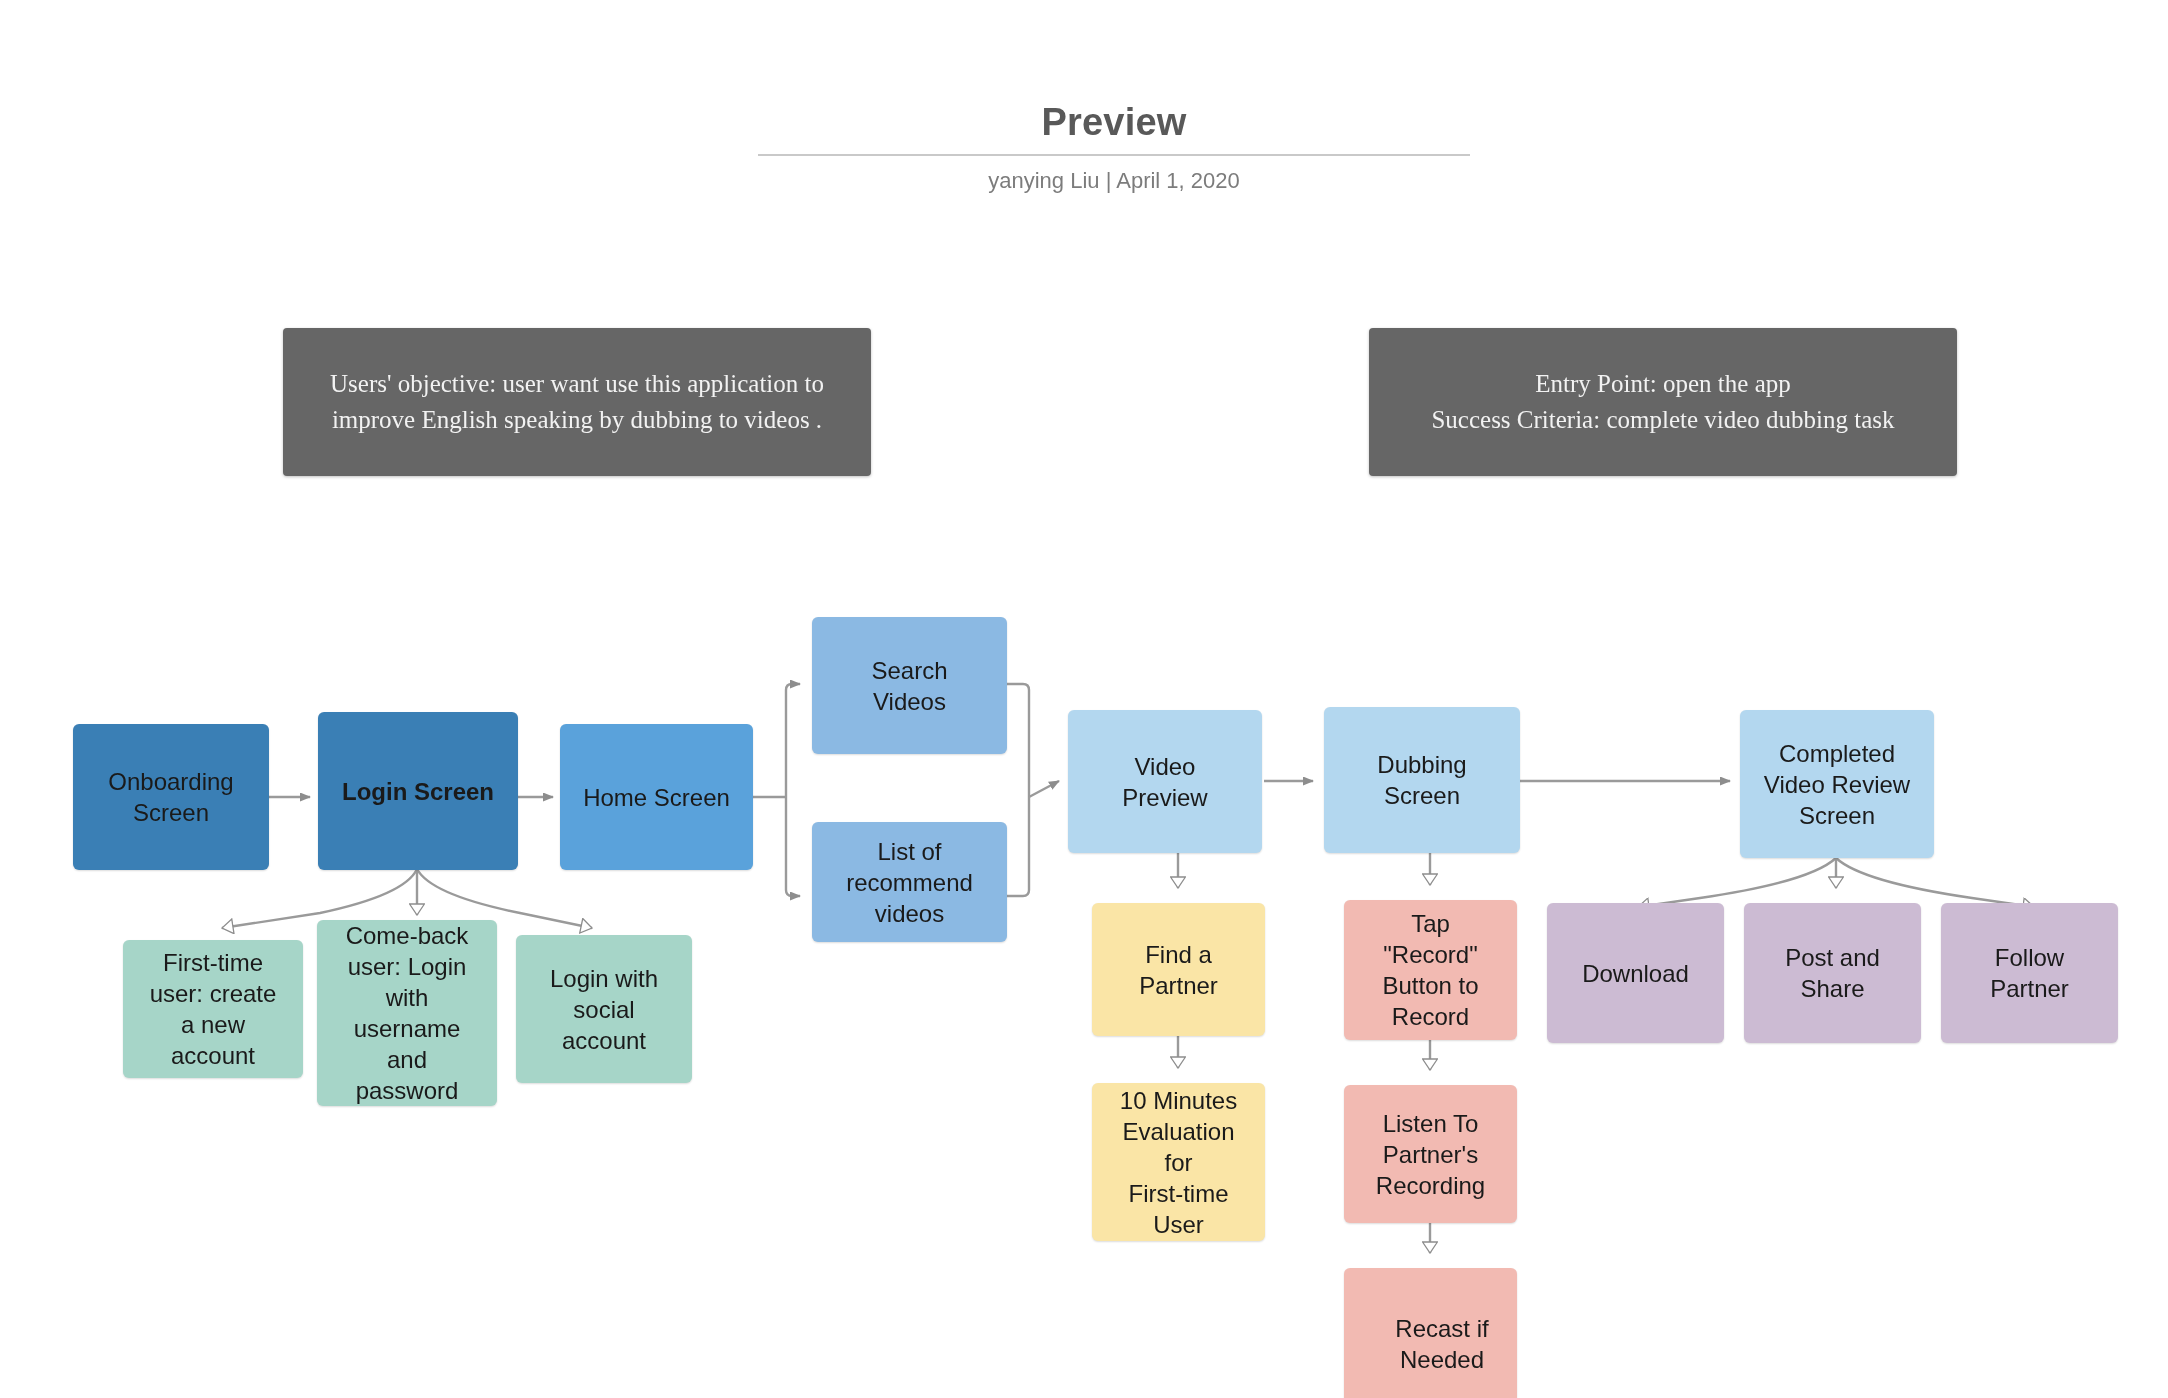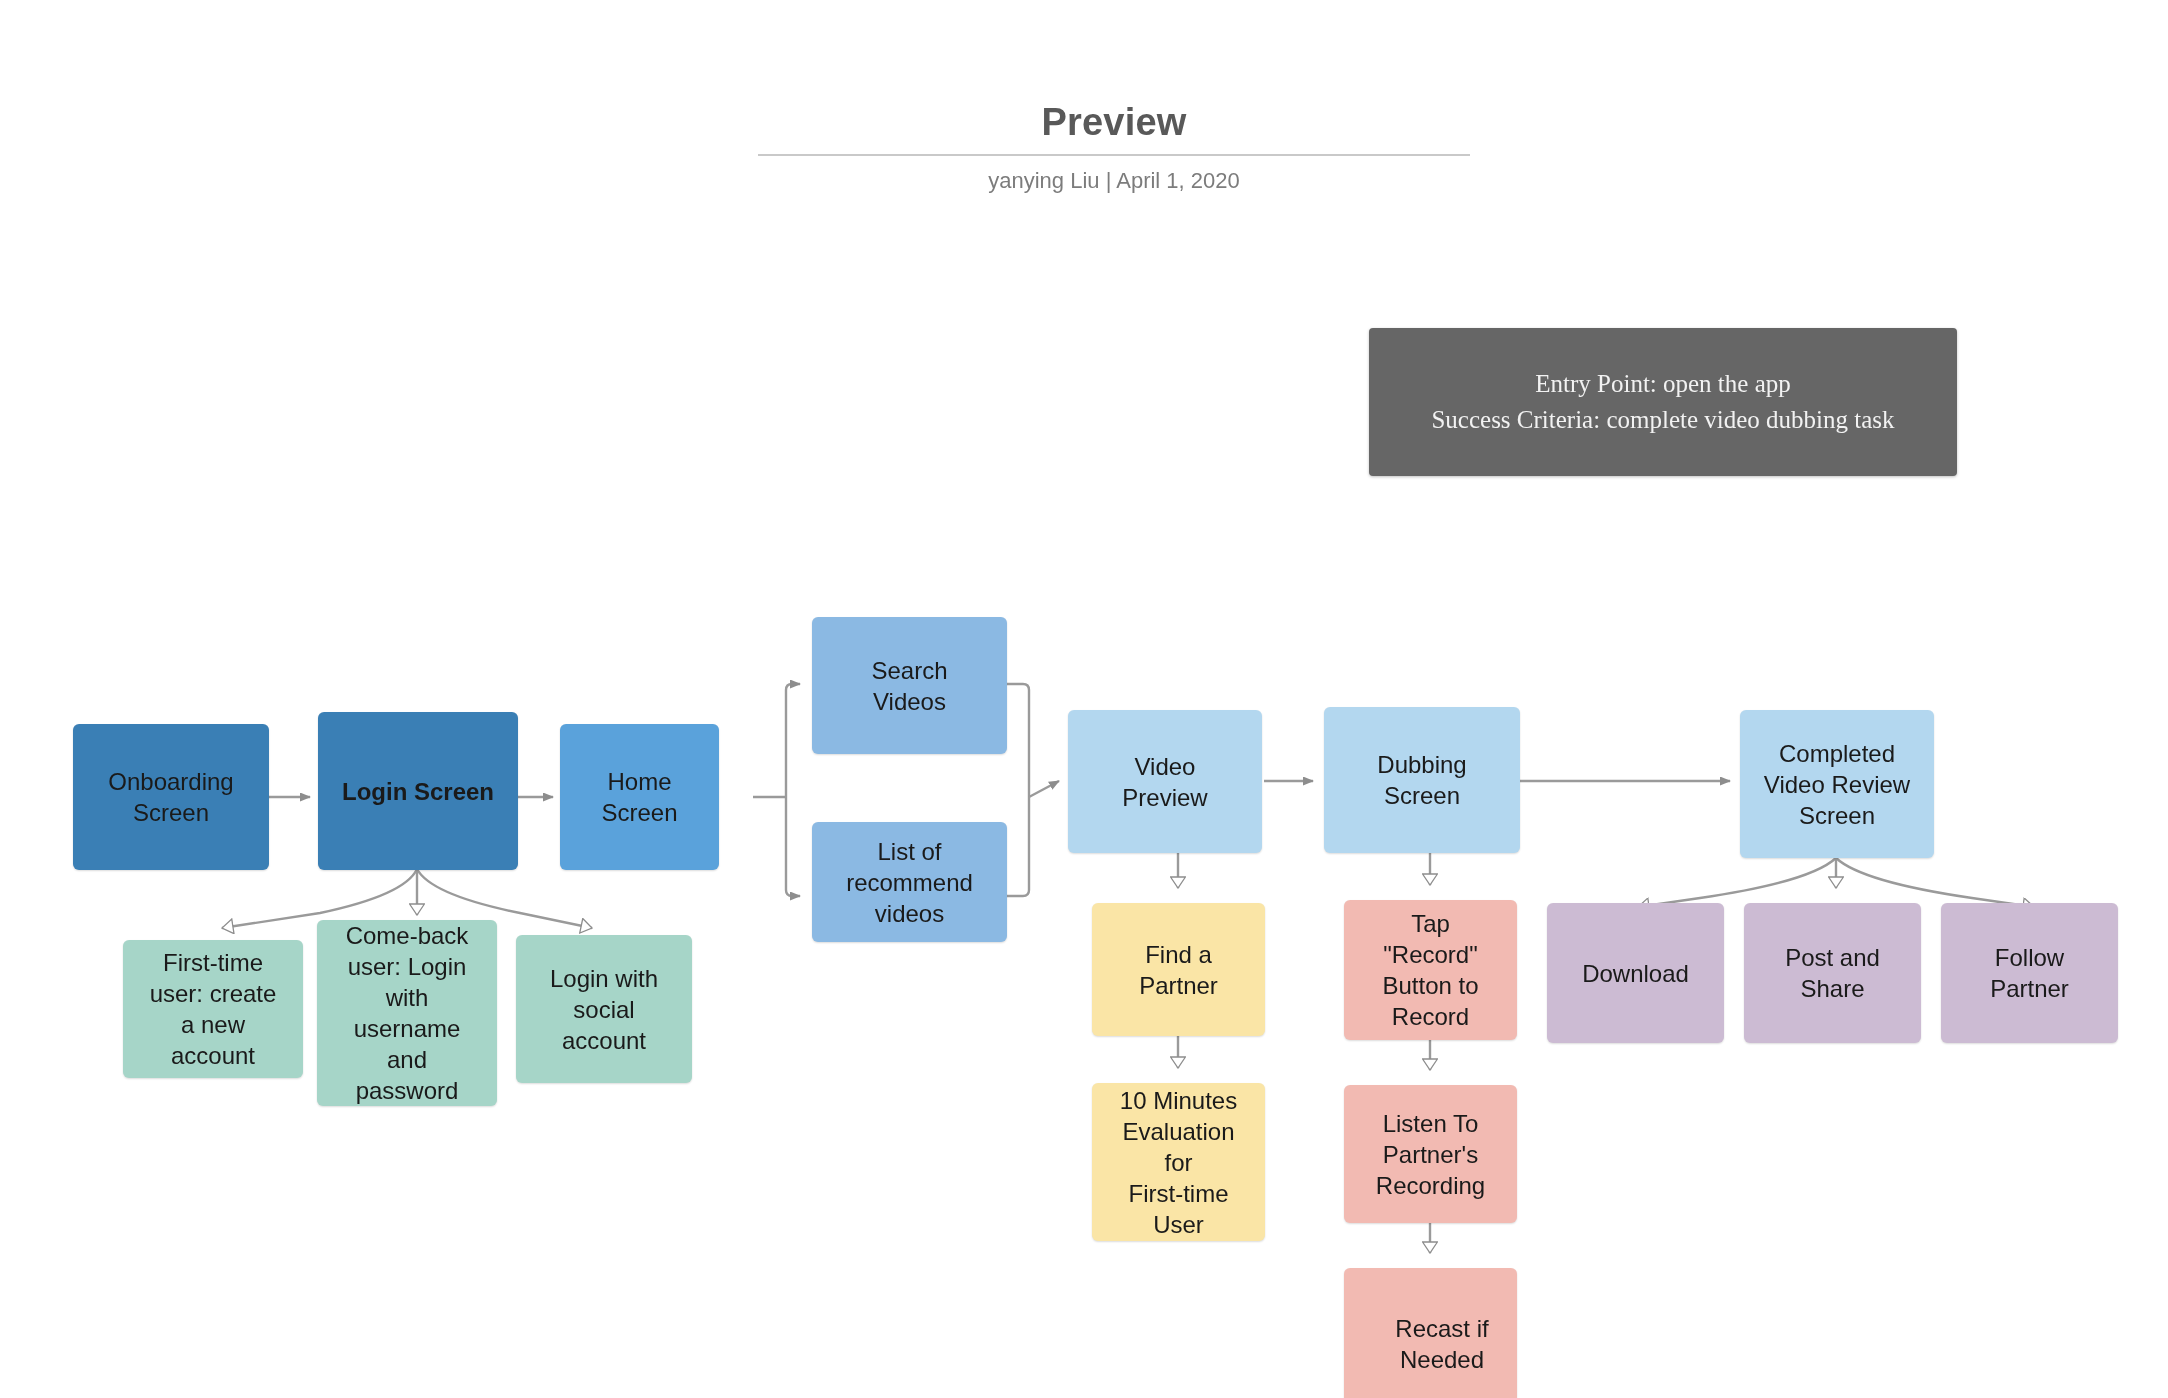--- a/index.html
+++ b/index.html
@@ -107,6 +107,7 @@
     <div id="doc-byline">yanying Liu  |  April 1, 2020</div>
   </div>
 
+  <div class="note" style="left:283px; top:328px; width:588px; height:148px;">Users' objective: user want use this application to improve English speaking by dubbing to videos .</div>
 
   <div class="note" style="left:1369px; top:328px; width:588px; height:148px;">Entry Point: open the app<br>Success Criteria: complete video dubbing task</div>
 

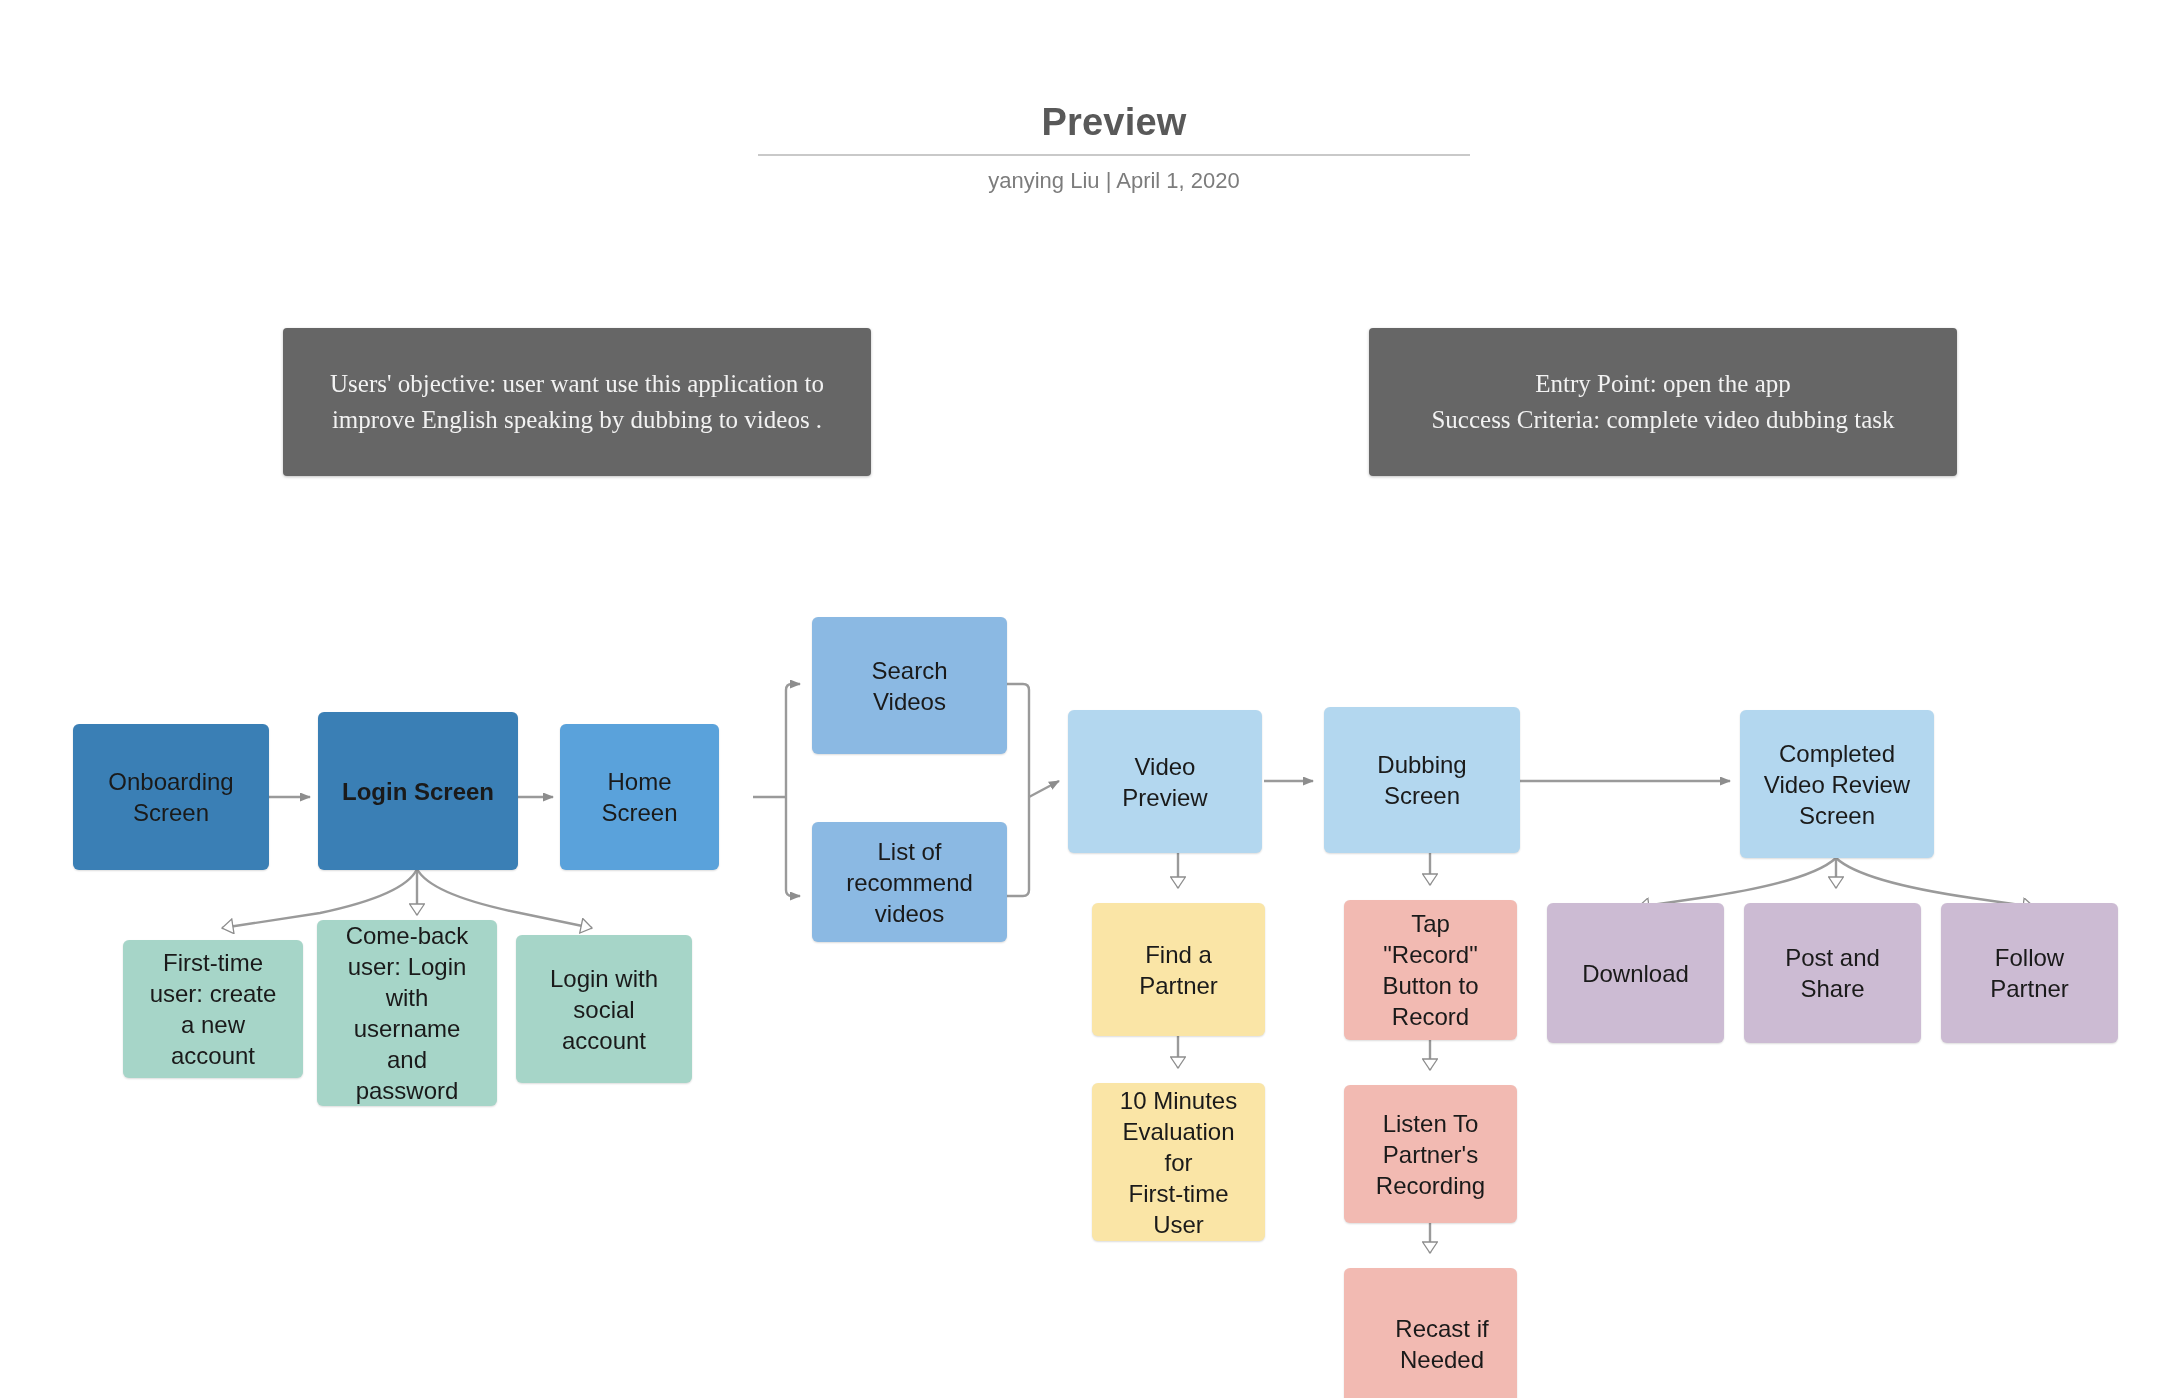--- a/index.html
+++ b/index.html
@@ -165,7 +165,7 @@
 
   <div class="node n-darkblue" style="left:318px; top:712px; width:200px; height:158px;font-weight:bold;">Login Screen</div>
 
-  <div class="node n-midblue" style="left:560px; top:724px; width:159px; height:146px;">Home Screen</div>
+  <div class="node n-midblue" style="left:560px; top:724px; width:193px; height:146px;">Home Screen</div>
 
   <div class="node n-softblue" style="left:812px; top:617px; width:195px; height:137px;">Search<br>Videos</div>
 

